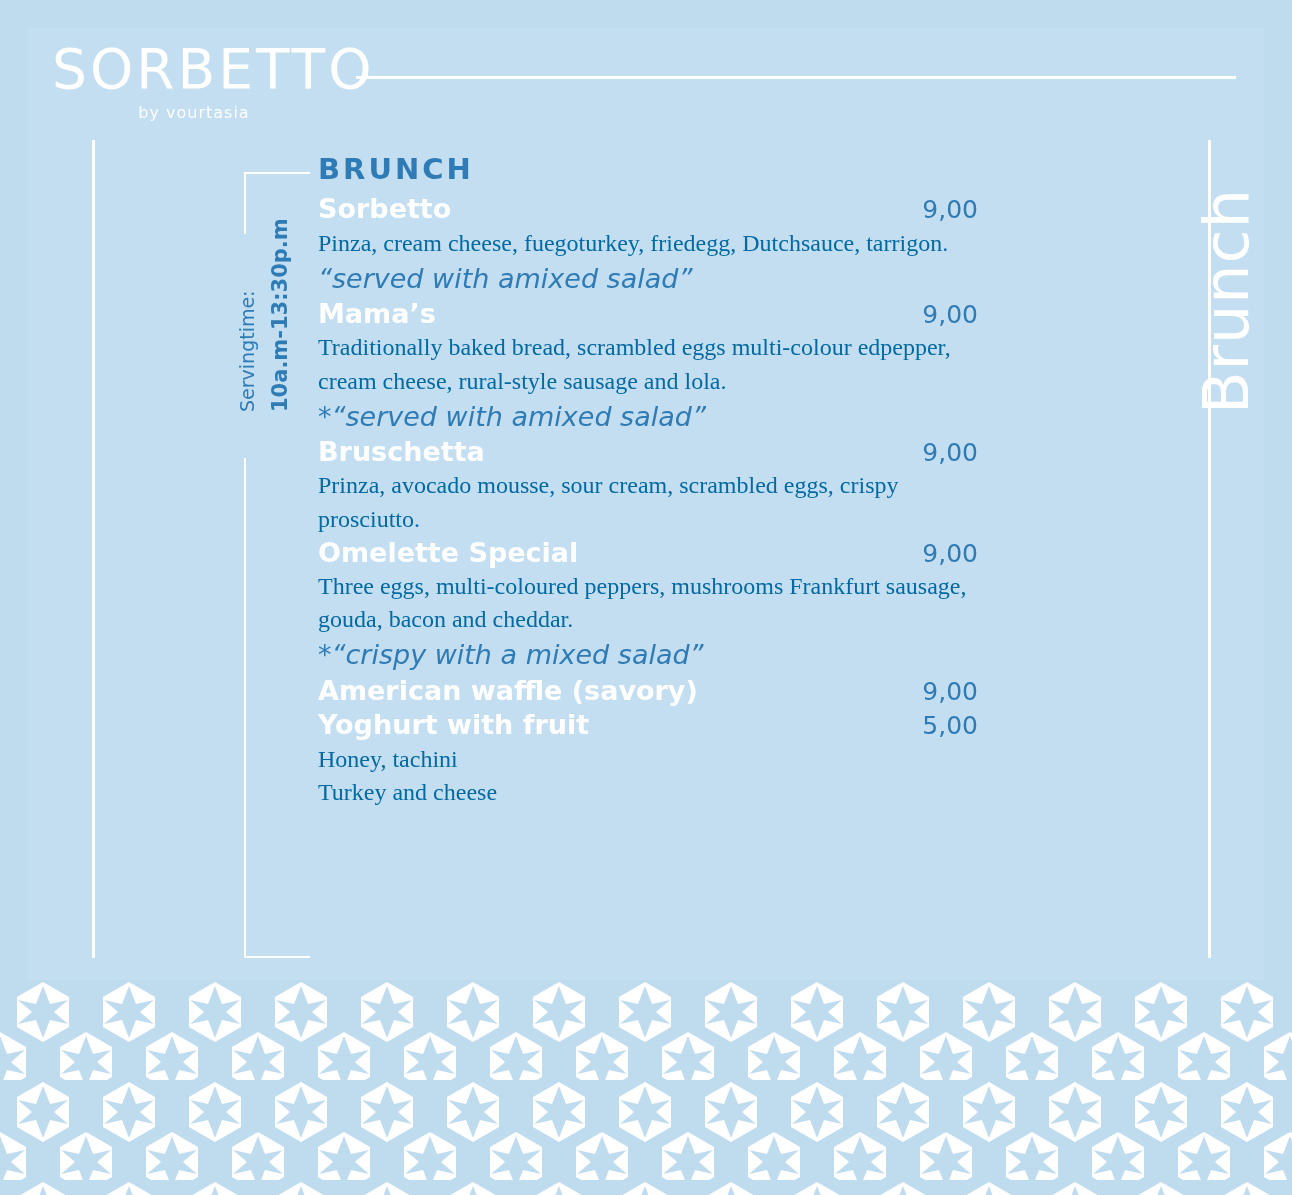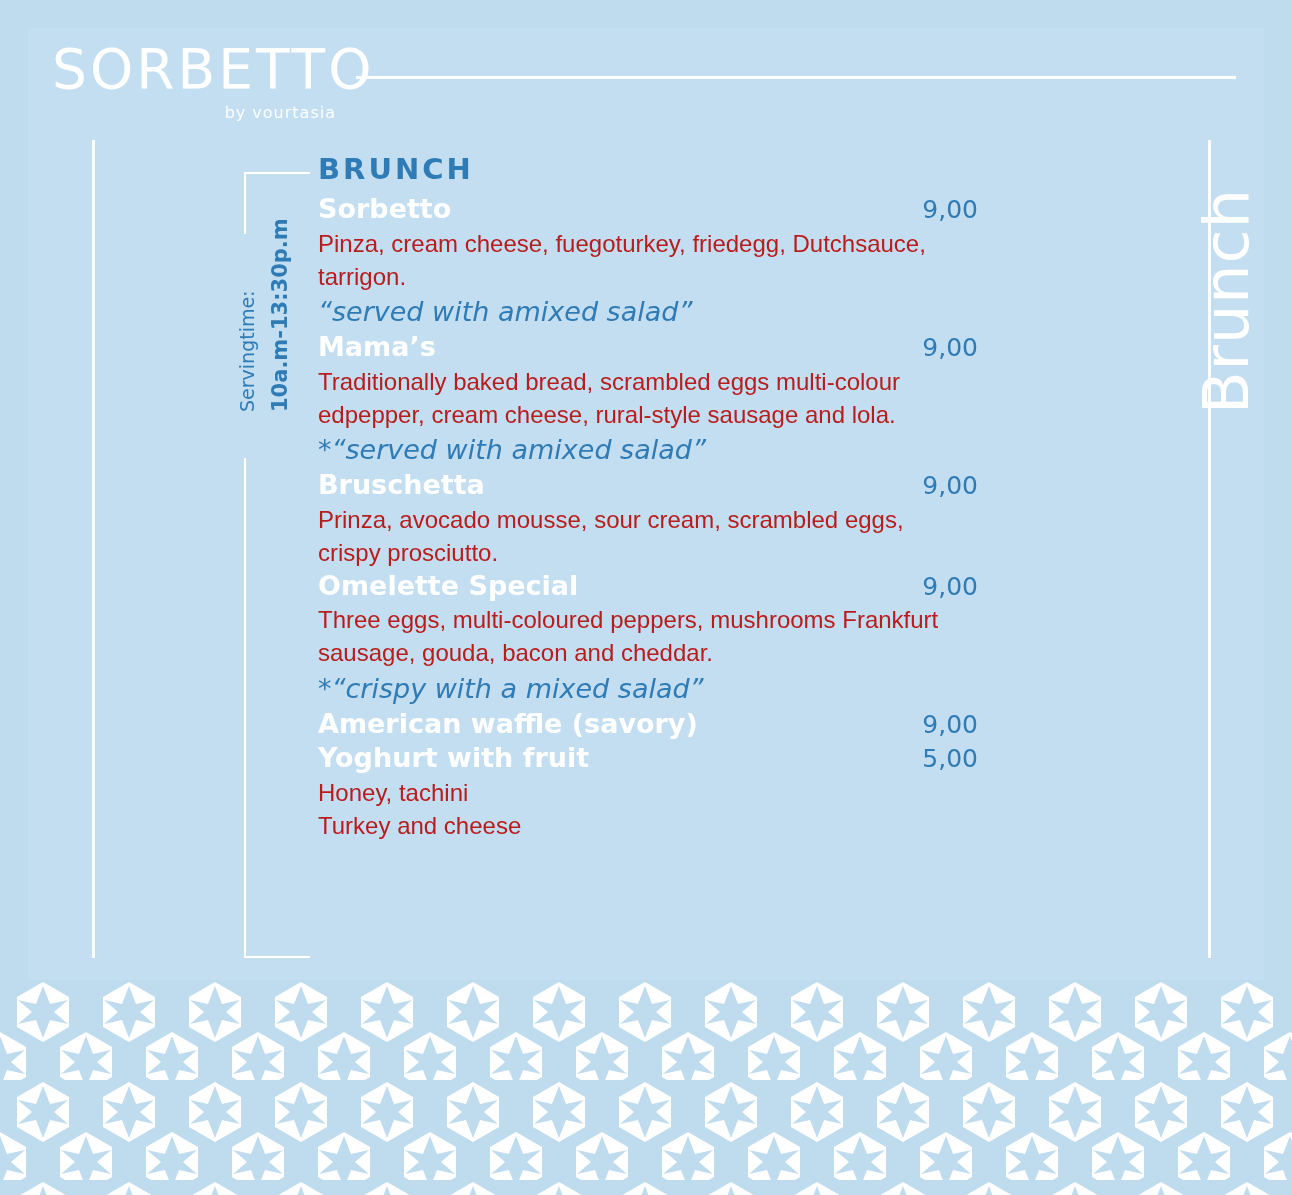--- a/index.html
+++ b/index.html
@@ -50,7 +50,7 @@
   }
   .logo-sub {
     margin-top: 6px;
-    text-align: right;
+    text-align: center;
     padding-right: 6px;
     font-family: "DejaVu Sans", sans-serif;
     font-size: 16px;

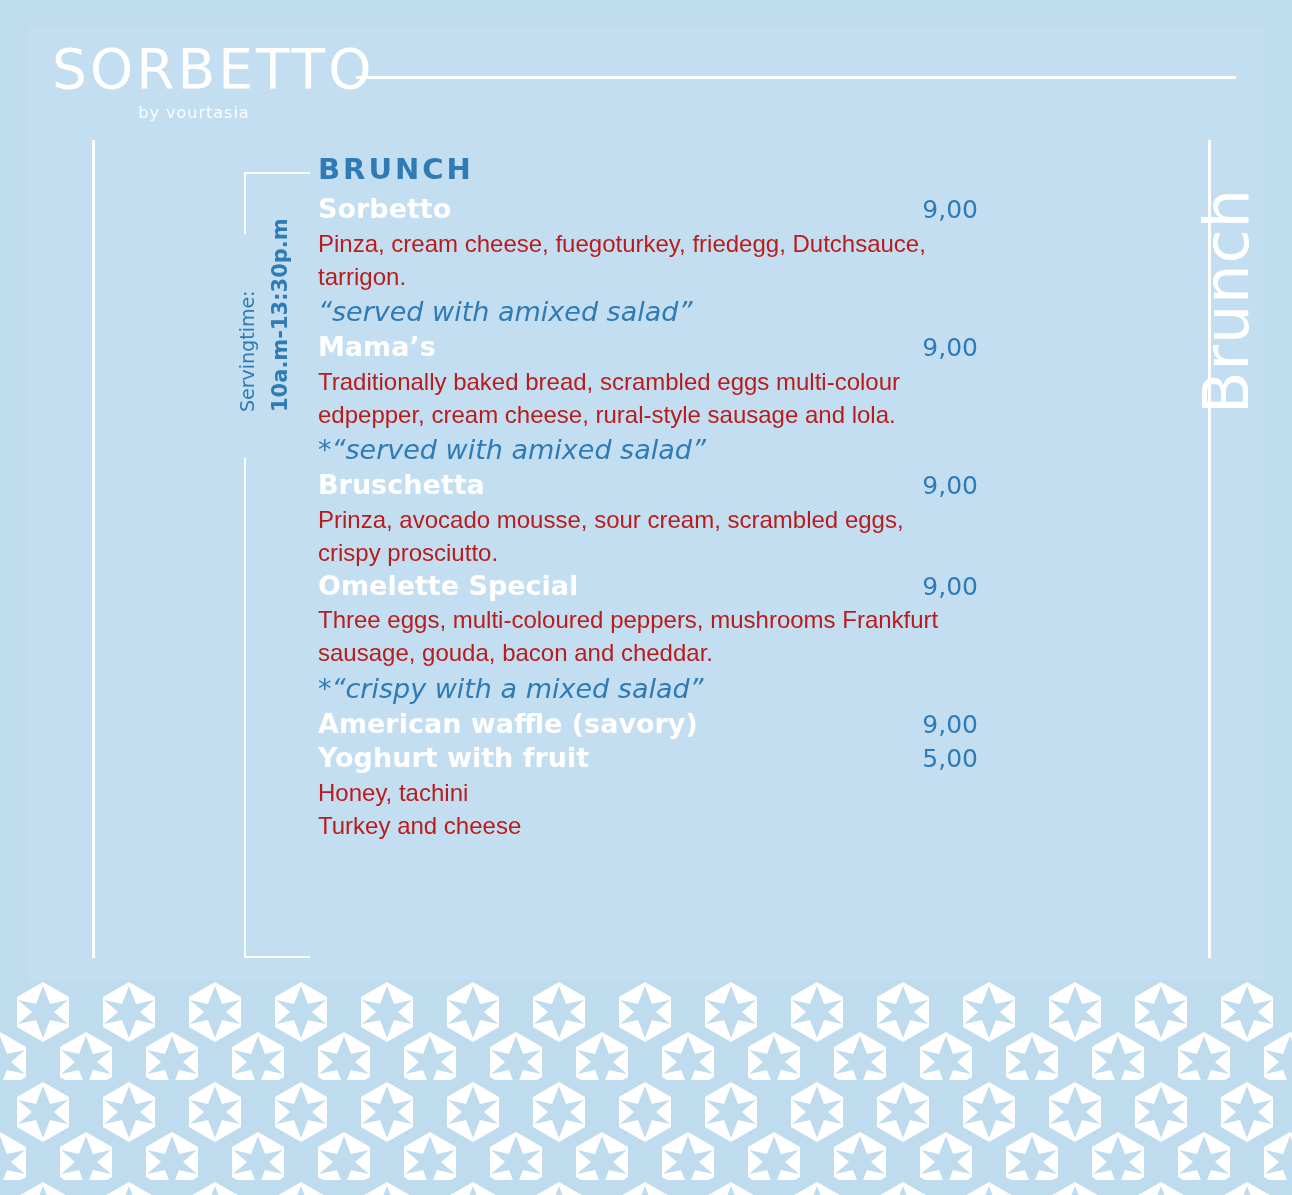--- a/index.html
+++ b/index.html
@@ -209,9 +209,9 @@
     flex: none;
   }
   .item-desc {
-    font-family: Liberation Sans, sans-serif;
+    font-family: Liberation Serif, serif;
     font-size: 24px;
-    color: #b91c1c;
+    color: #0369a1;
     line-height: 1.38;
     max-width: 650px;
   }

